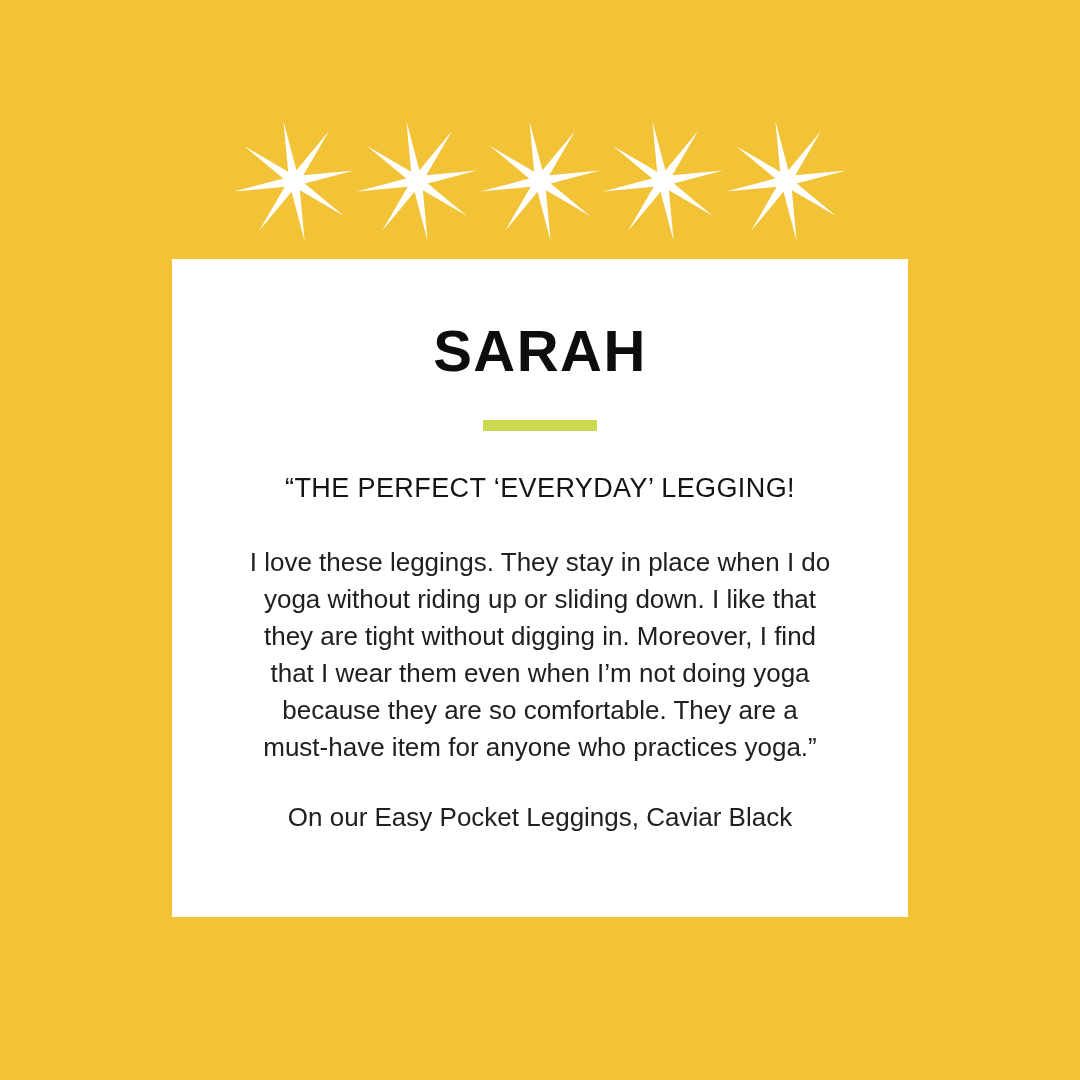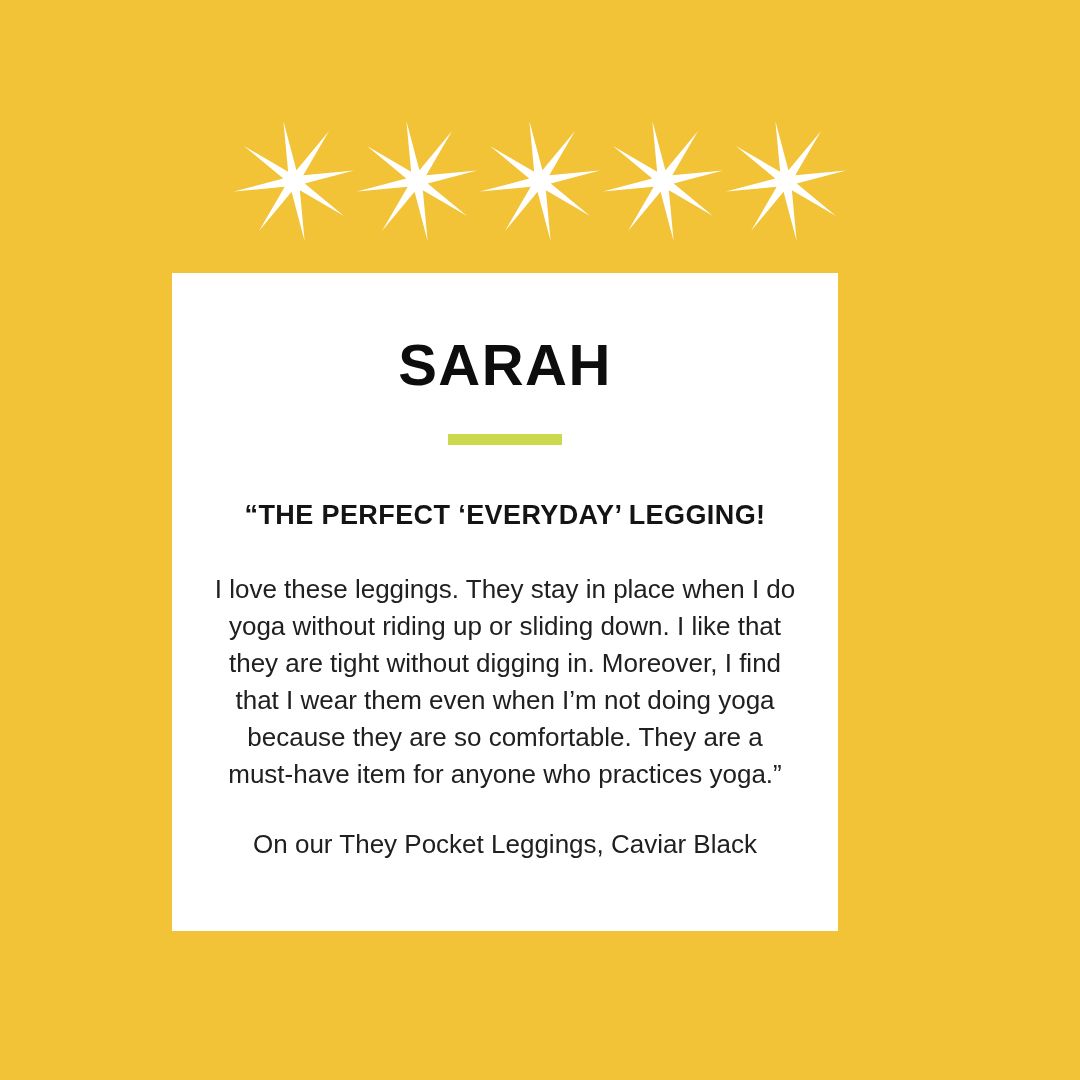--- a/index.html
+++ b/index.html
@@ -35,8 +35,8 @@
   }
   .card {
     position: absolute;
-    top: 273px; left: 172px;
-    width: 666px; height: 658px;
+    top: 259px; left: 172px;
+    width: 736px; height: 658px;
     background: var(--card);
     text-align: center;
   }

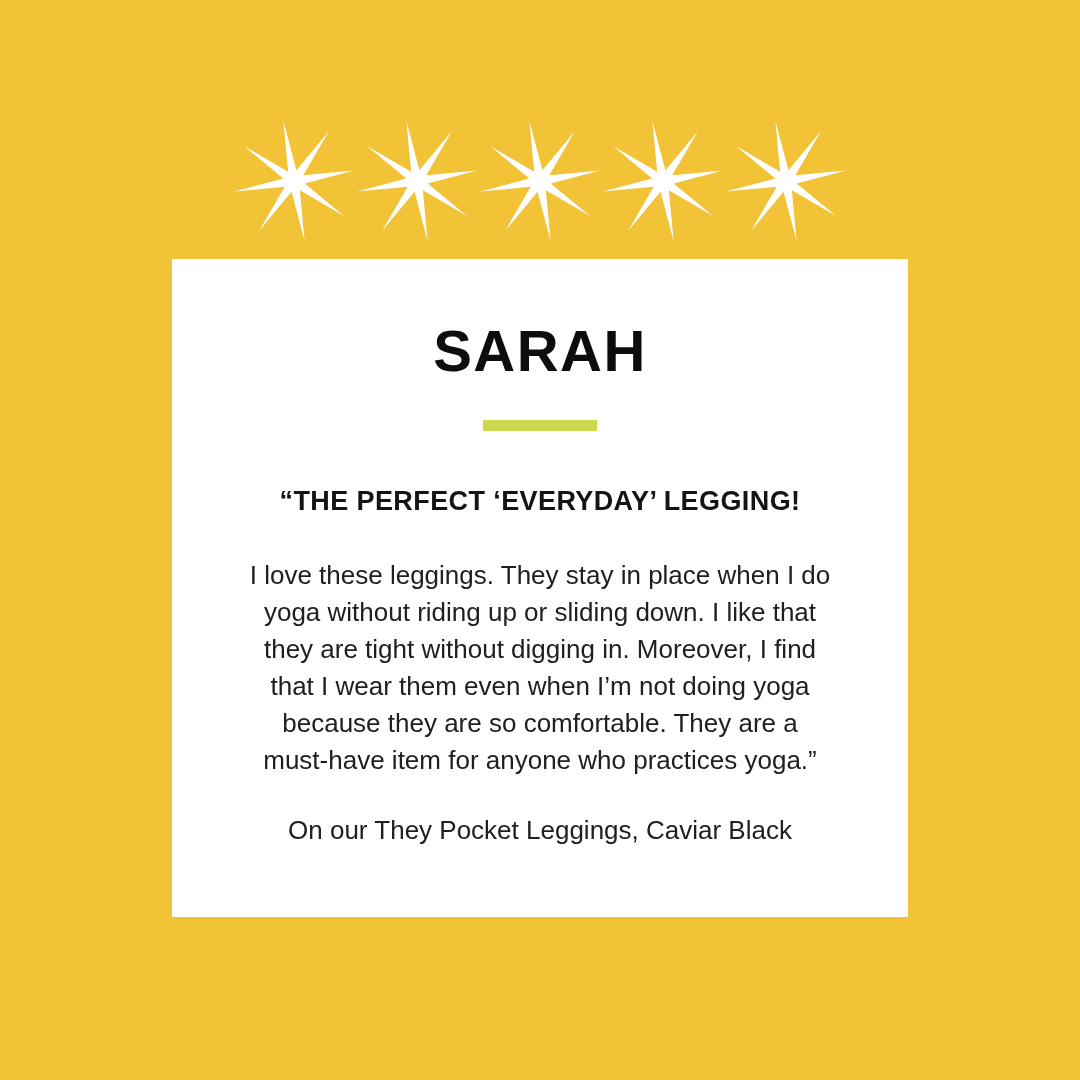--- a/index.html
+++ b/index.html
@@ -53,9 +53,9 @@
     background: var(--divider);
   }
   .headline {
-    margin-top: 55px;
+    margin-top: 42px;
     font-size: 27px;
-    font-weight: bold;
+    font-weight: normal;
     letter-spacing: 0.4px;
     color: var(--ink);
   }

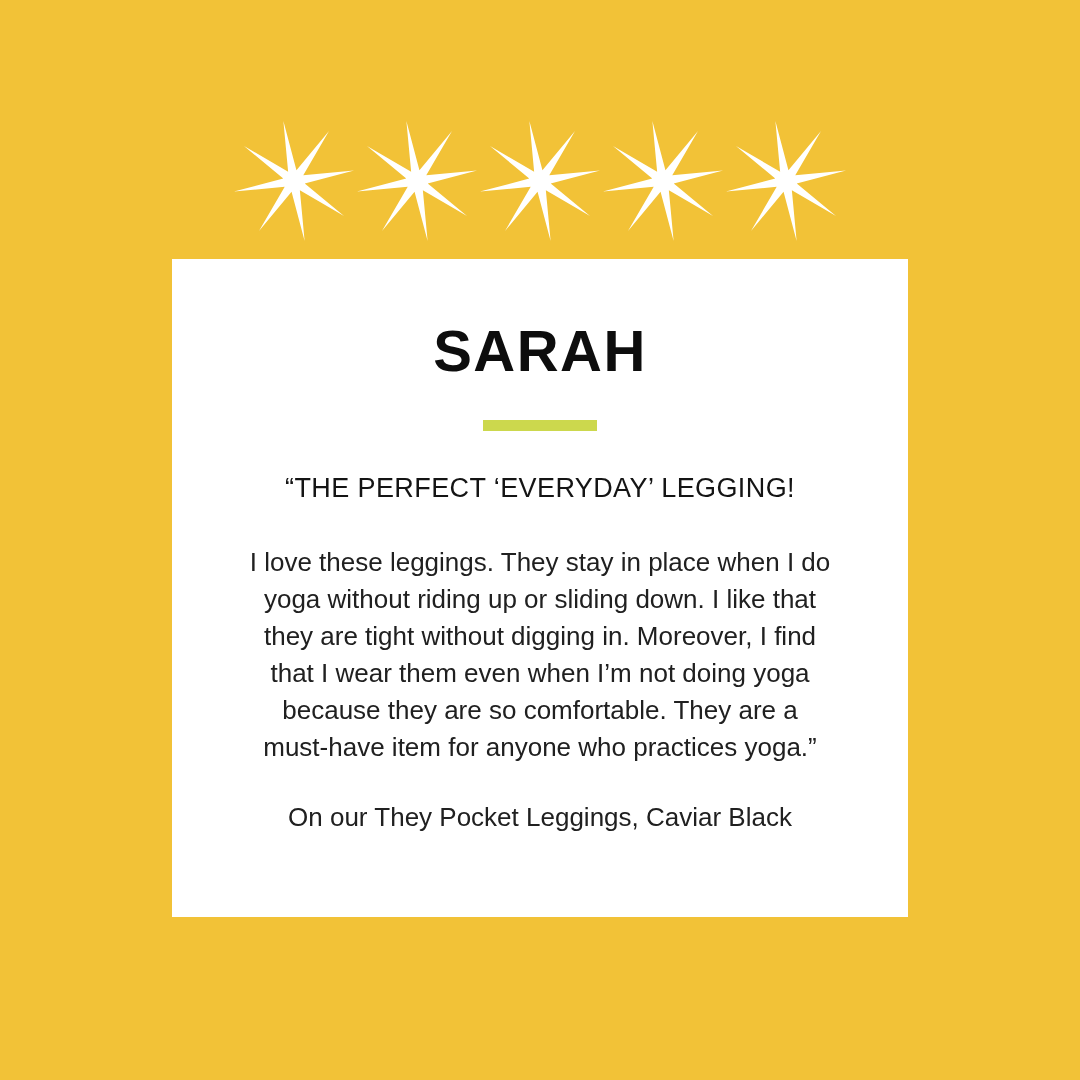--- a/index.html
+++ b/index.html
@@ -105,7 +105,7 @@
 
     <div class="quote">I love these leggings. They stay in place when I do yoga without riding up or sliding down. I like that they are tight without digging in. Moreover, I find that I wear them even when I’m not doing yoga because they are so comfortable. They are a must-have item for anyone who practices yoga.”</div>
 
-    <div class="product">On our They Pocket Leggings, Caviar Black</div>
+    <div class="product">On our Easy Pocket Leggings, Caviar Black</div>
   </div>
 
 </div>

